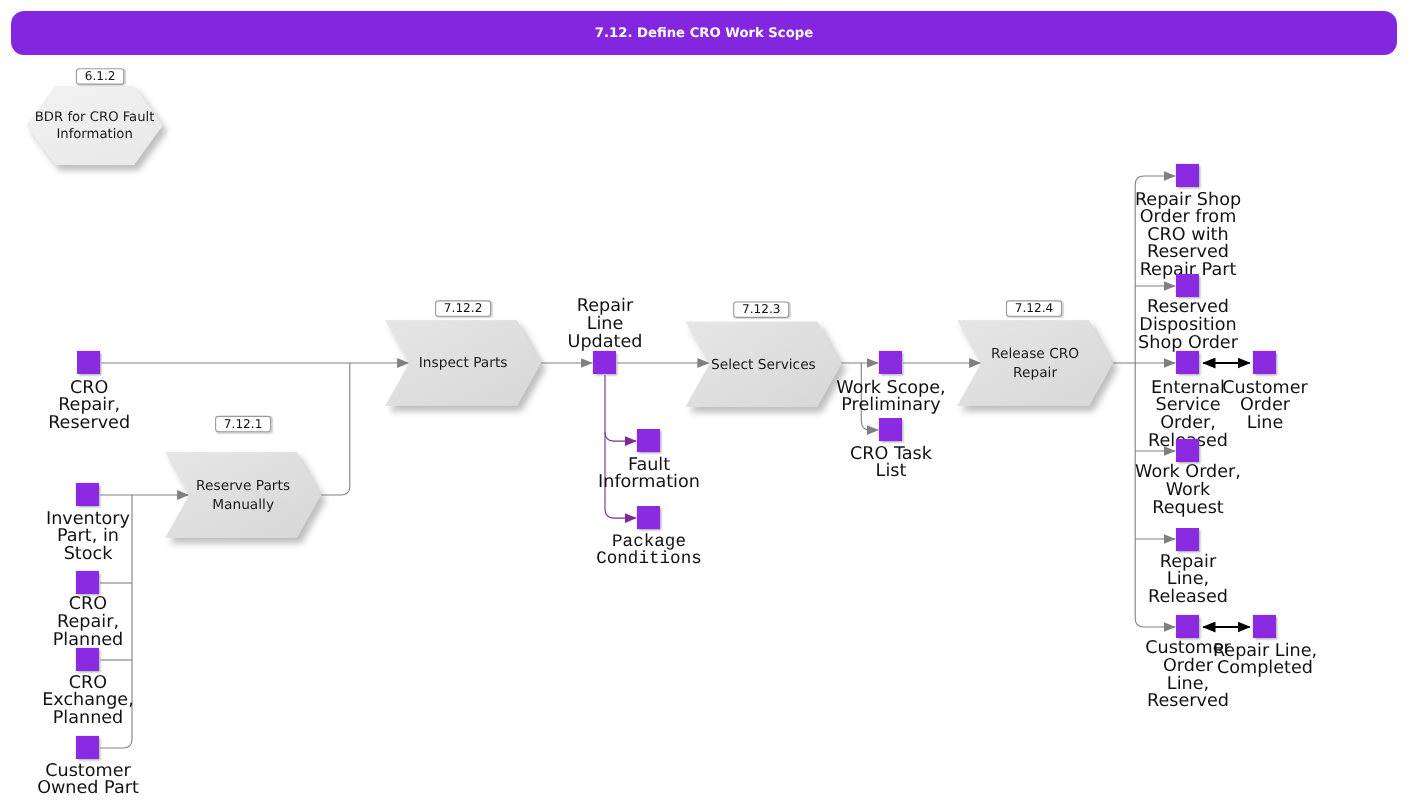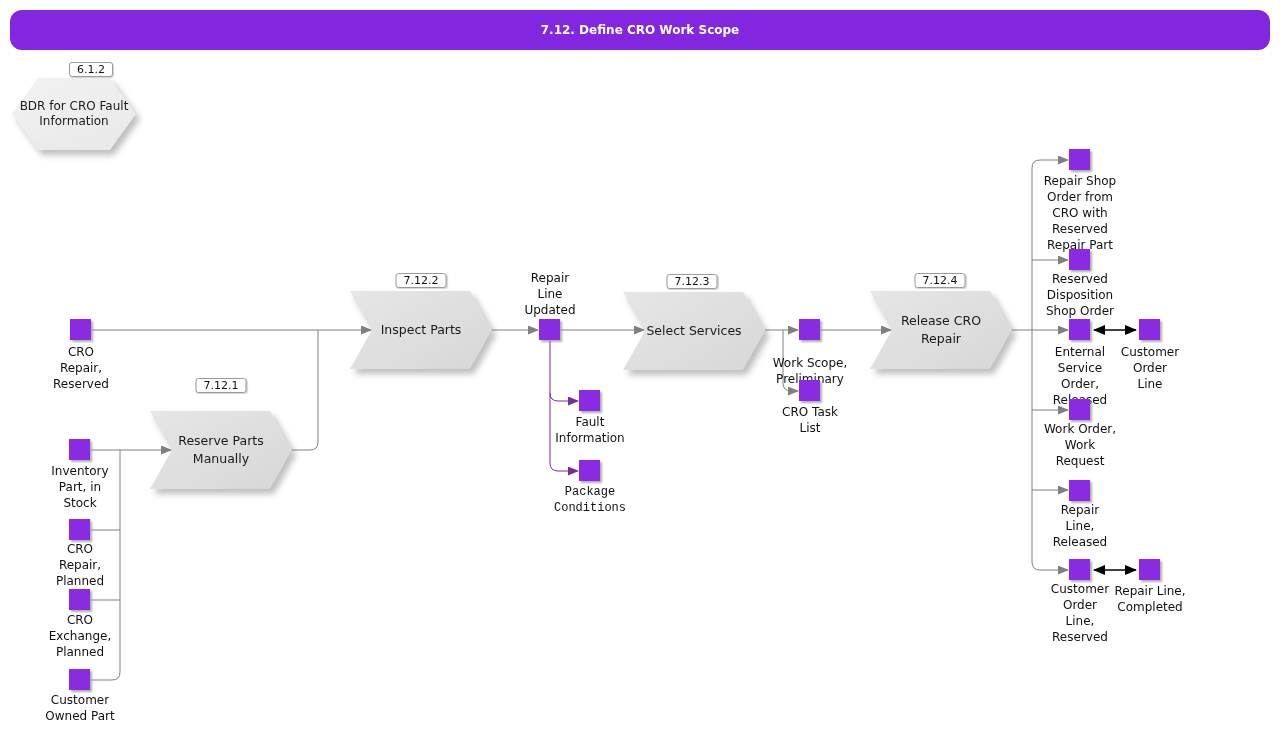--- a/index.html
+++ b/index.html
@@ -13,7 +13,7 @@
         clip-path:polygon(0 0, calc(100% - 22px) 0, 100% 50%, calc(100% - 22px) 100%, 0 100%, 22px 50%);
         display:flex;align-items:center;justify-content:center;text-align:center;
         font-size:12.5px;line-height:18px;color:#1a1a1a;white-space:pre-line;}
-  .hex-wrap{position:absolute;left:12px;top:78px;filter:drop-shadow(4px 5px 3px rgba(110,110,110,0.45));}
+  .hex-wrap{position:absolute;left:24px;top:78px;filter:drop-shadow(4px 5px 3px rgba(110,110,110,0.45));}
   .hex{width:120px;height:72px;background:linear-gradient(160deg,#f2f2f2,#e8e8e8);
        clip-path:polygon(21% 0, 79% 0, 100% 50%, 79% 100%, 21% 100%, 0 50%);
        display:flex;align-items:center;justify-content:center;text-align:center;

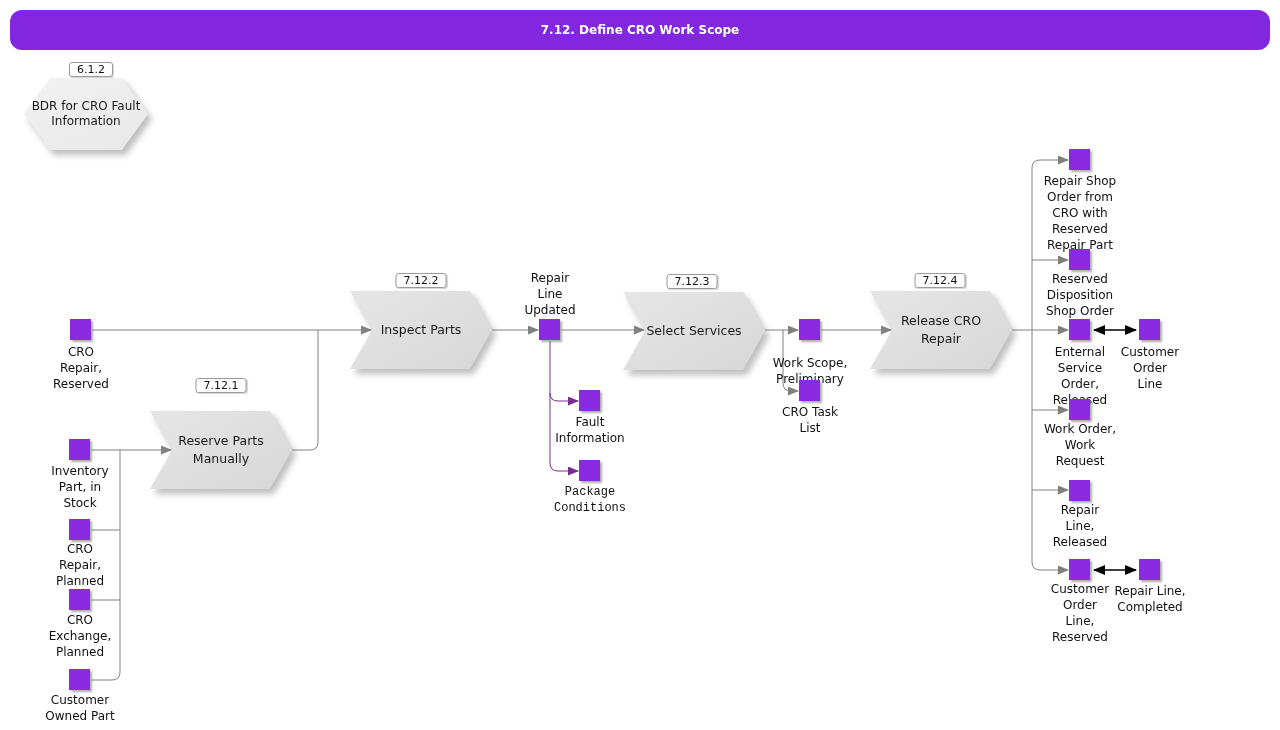--- a/index.html
+++ b/index.html
@@ -24,7 +24,7 @@
   .icon{position:absolute;width:21px;height:21px;background:#8a2be2;z-index:3;
         box-shadow:2px 2px 2px rgba(140,140,140,0.7);}
   .lbl{position:absolute;width:100px;text-align:center;white-space:pre-line;
-       font-size:12px;line-height:16px;color:#111;z-index:2;}
+       font-size:16px;line-height:16px;color:#111;z-index:2;}
   .w110{width:110px;}
 </style>
 </head>

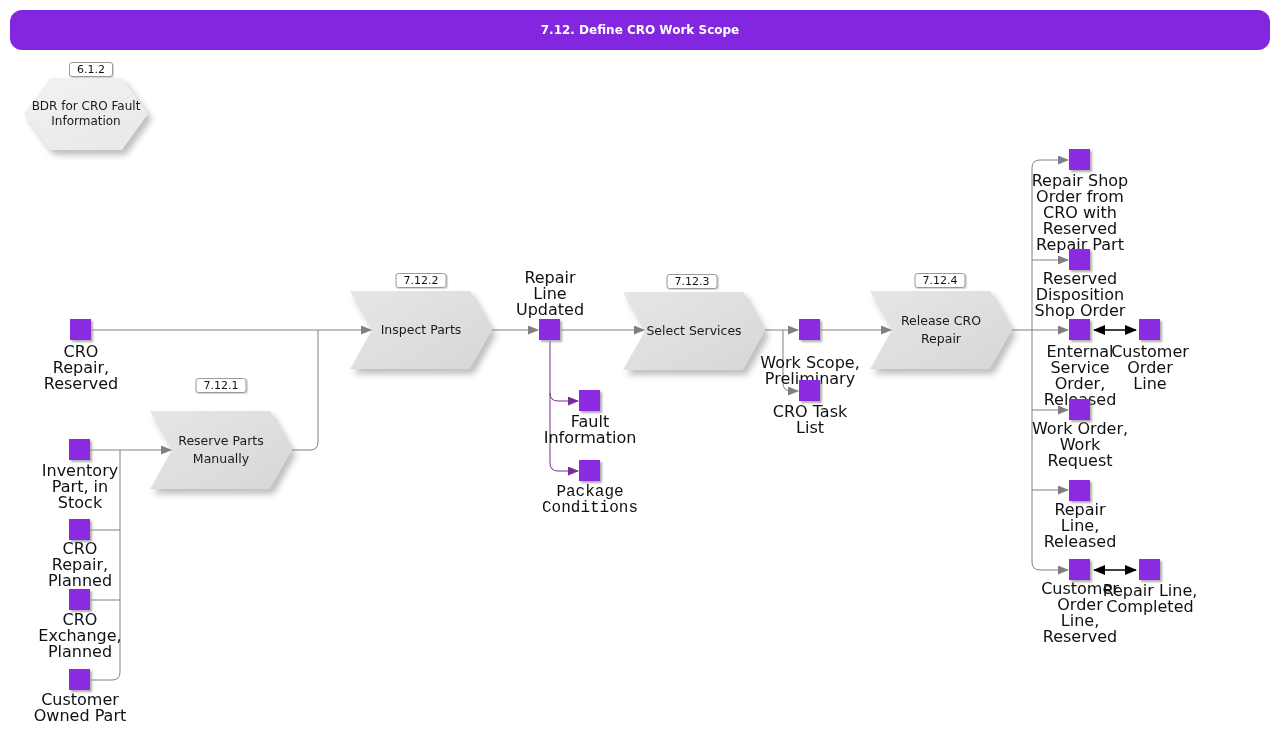--- a/index.html
+++ b/index.html
@@ -144,7 +144,7 @@
 Conditions</div>
 
   <div class="icon" style="left:799px;top:319px;"></div>
-  <div class="lbl w110" style="left:755px;top:344px;margin-top:11px;">Work Scope,
+  <div class="lbl w110" style="left:755px;top:344px;">Work Scope,
 Preliminary</div>
 
   <div class="icon" style="left:799px;top:380px;"></div>

